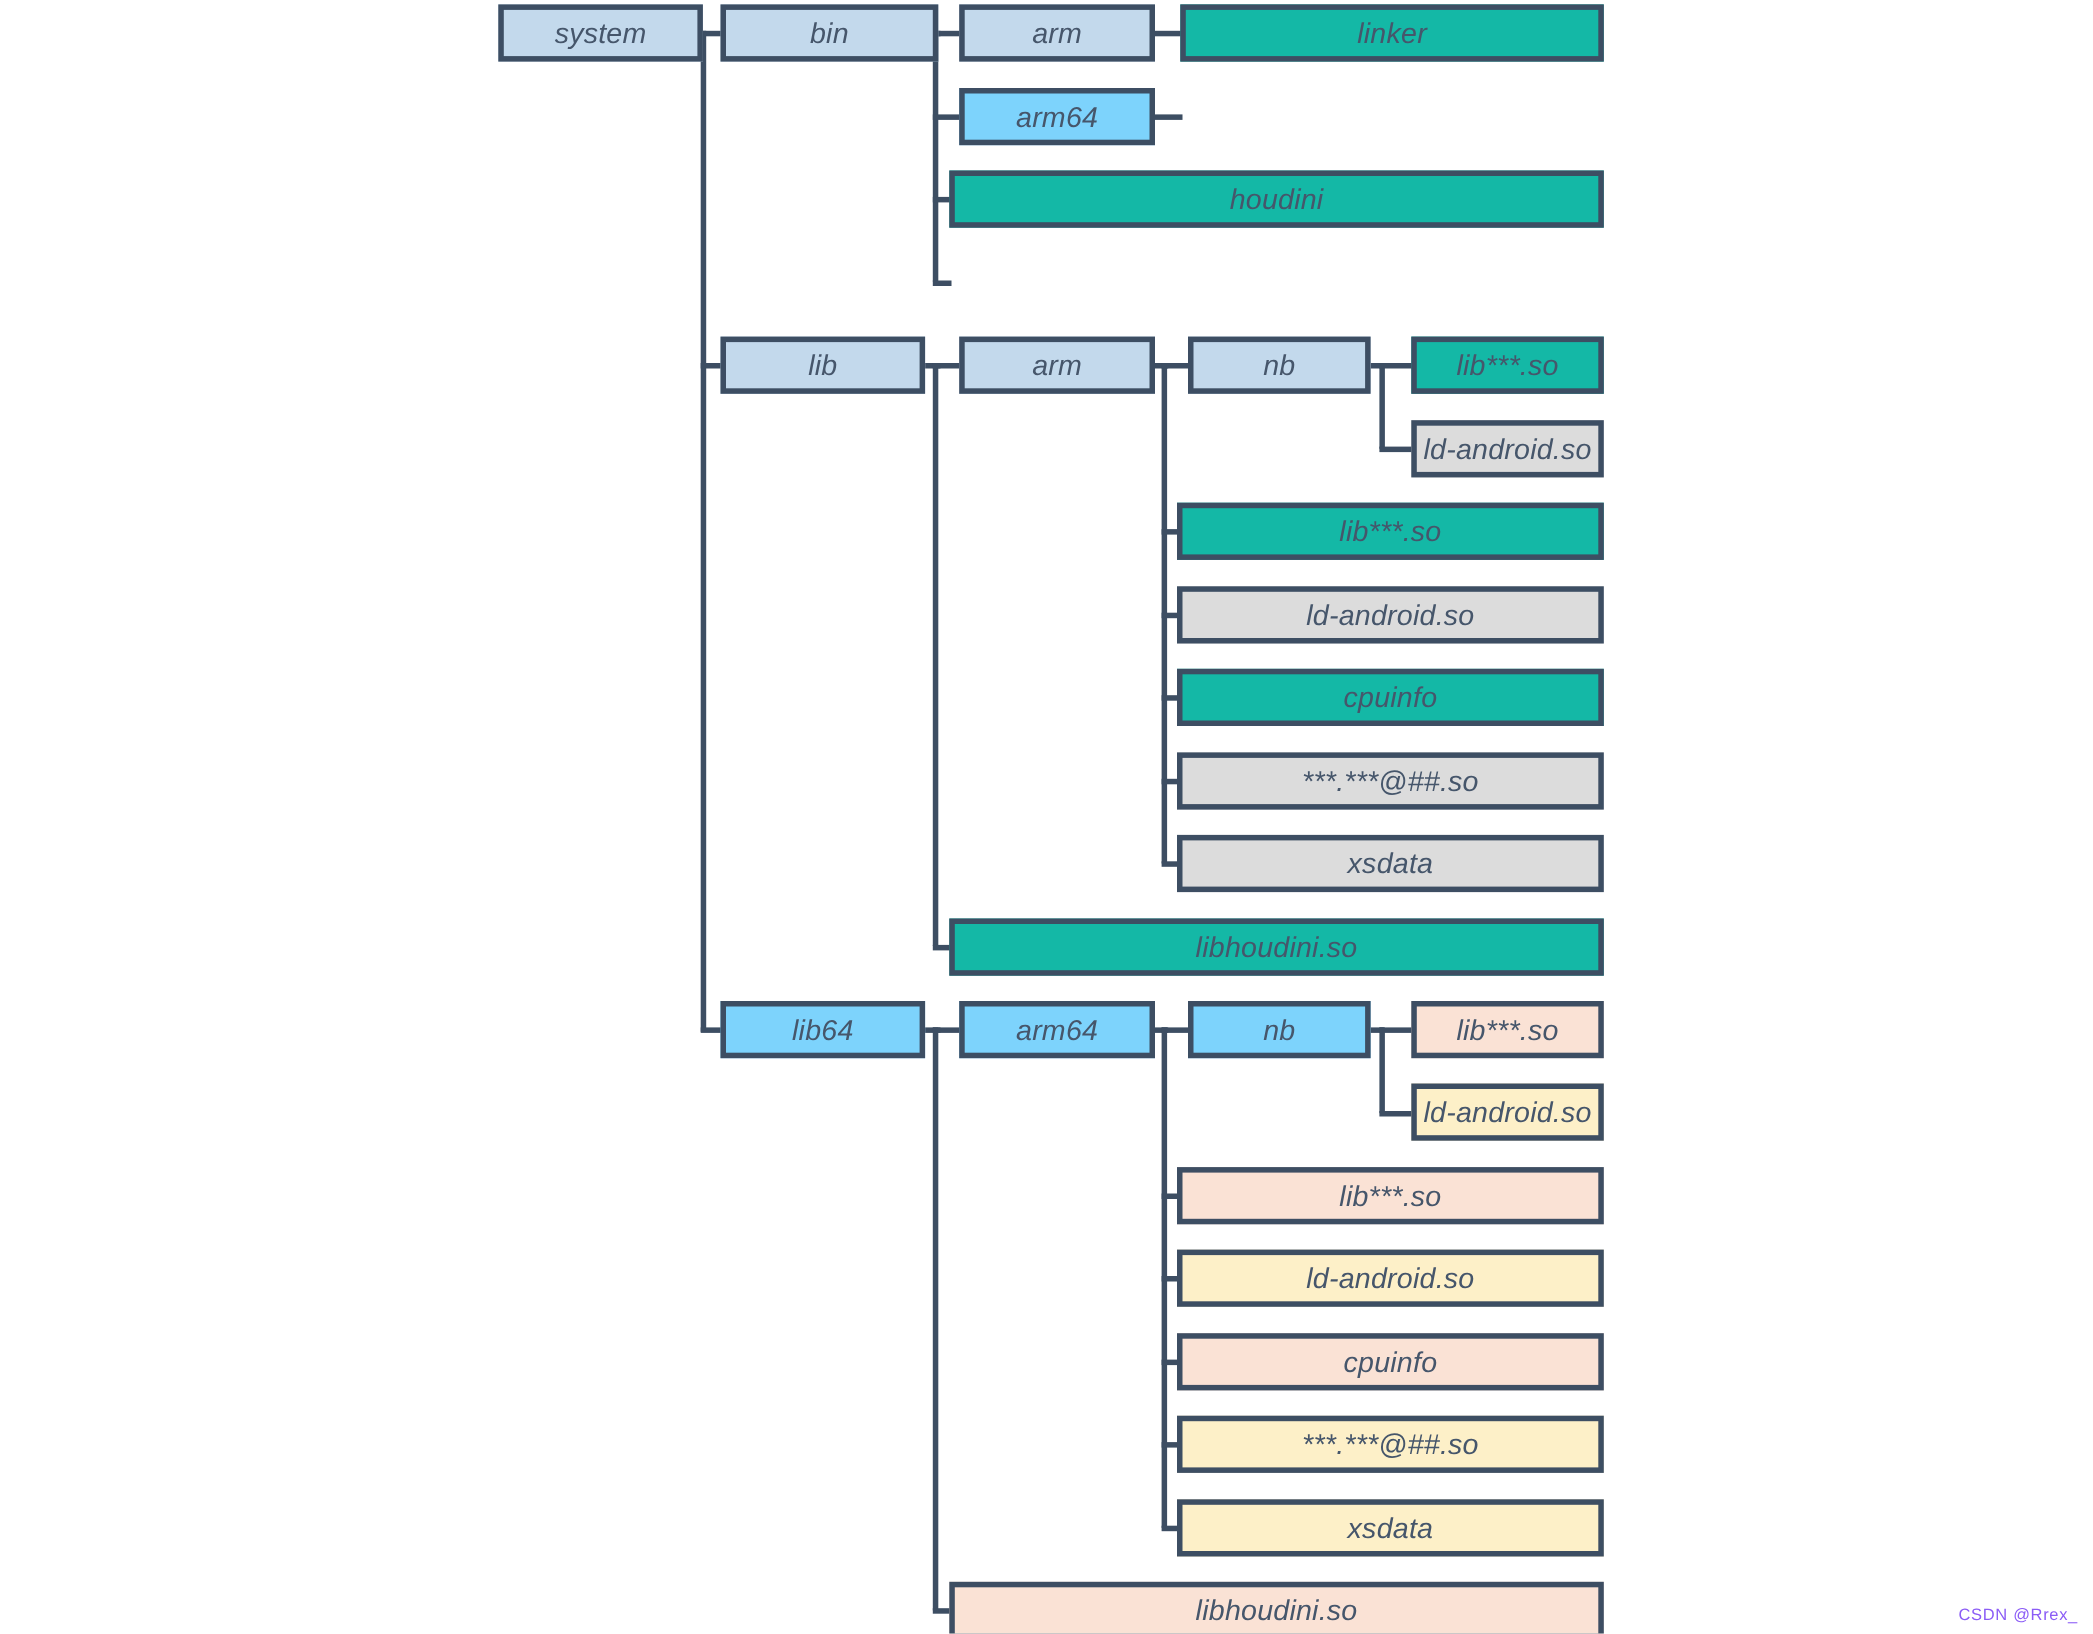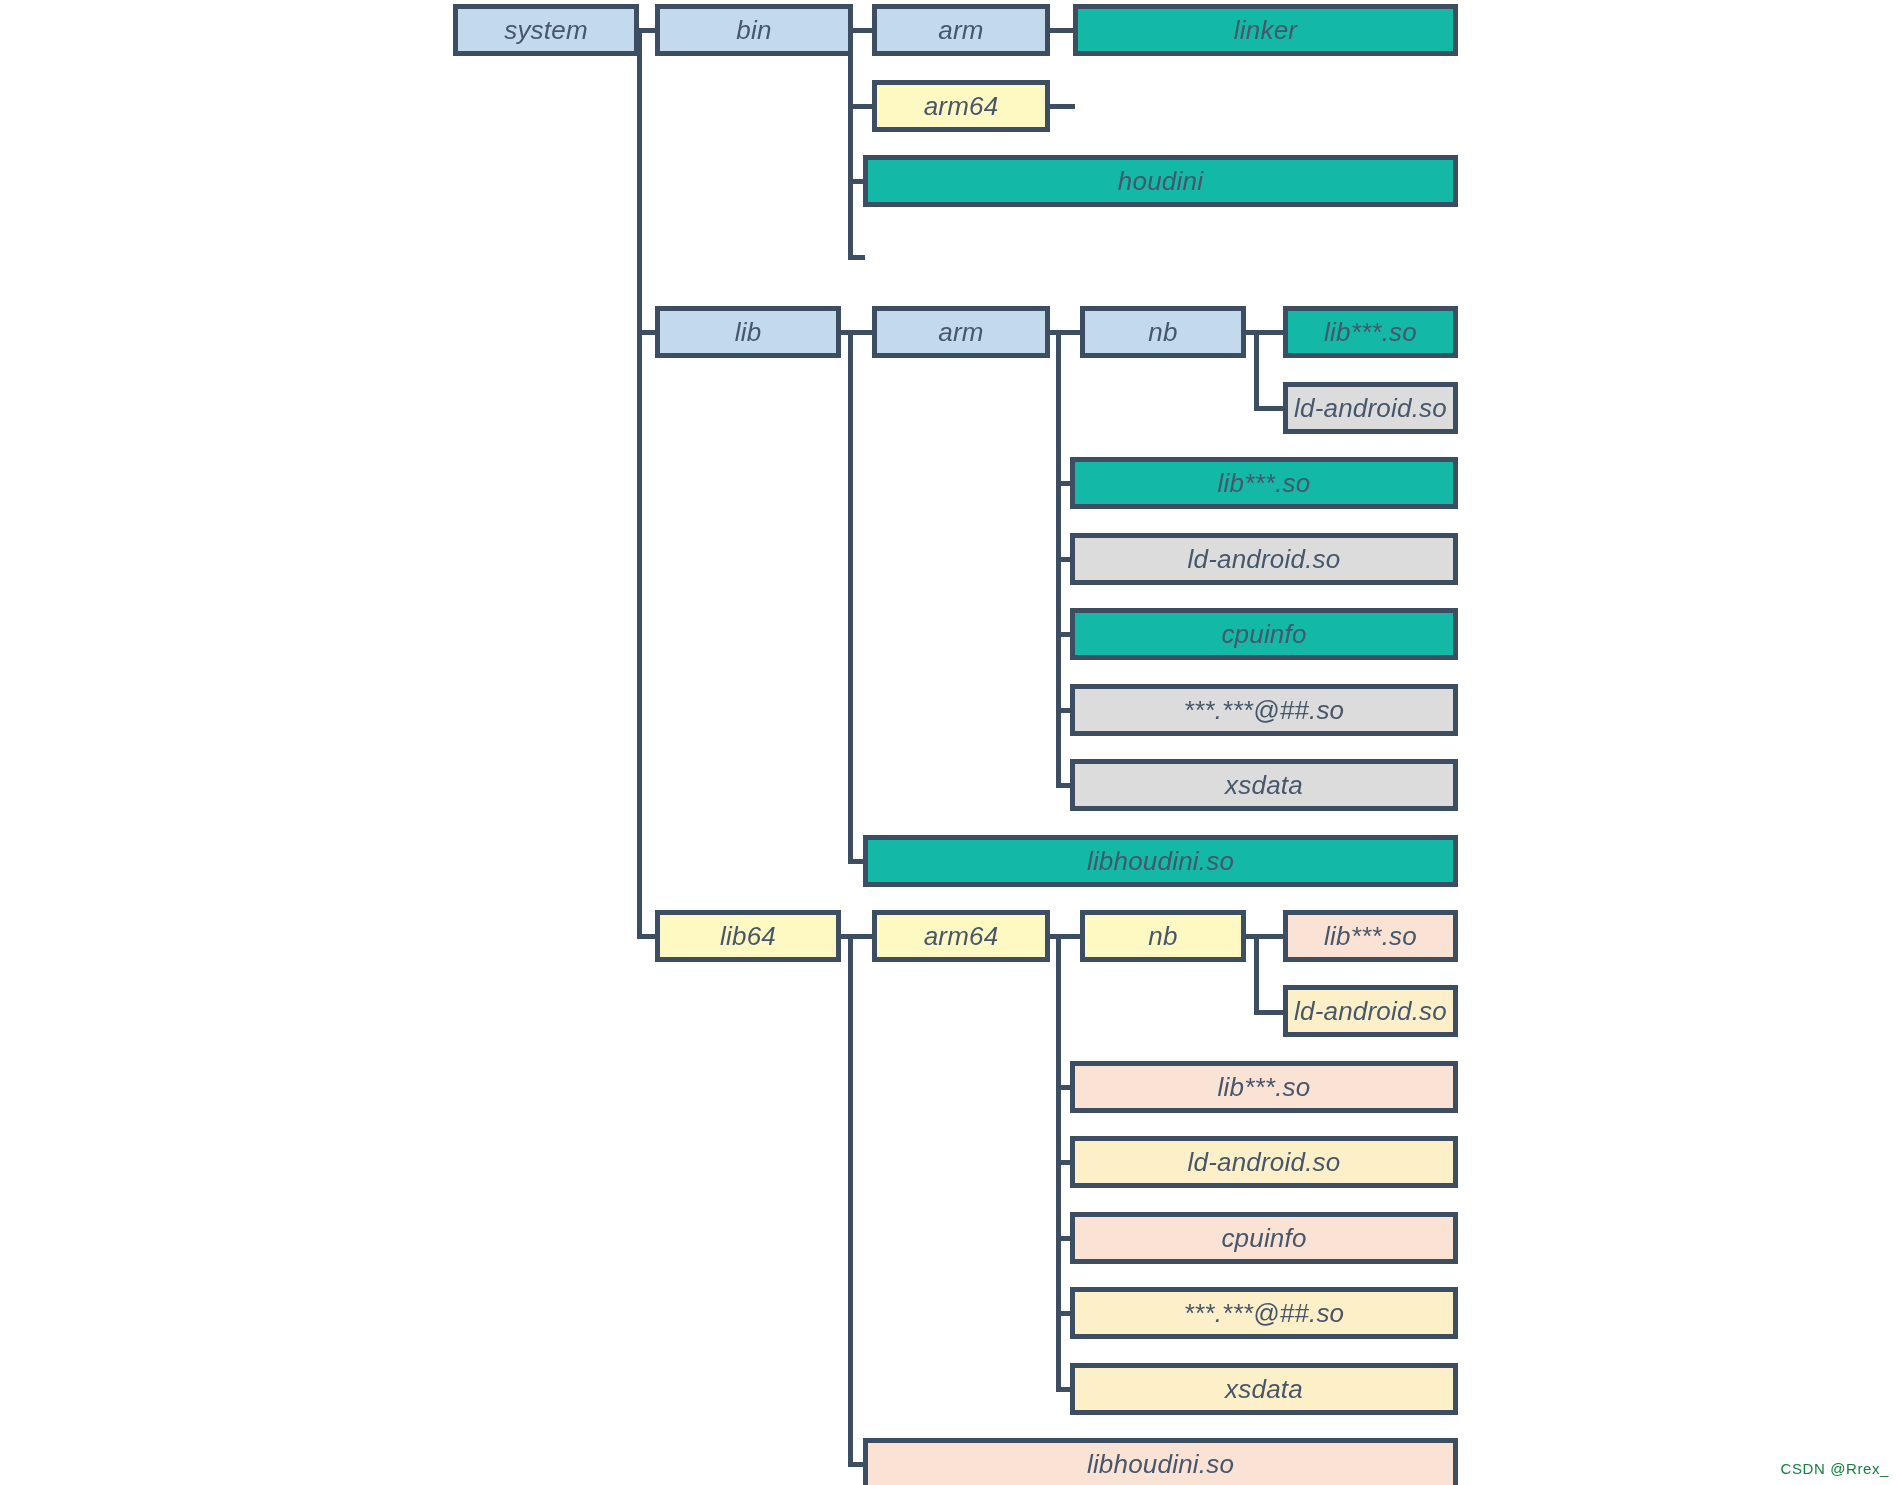--- a/index.html
+++ b/index.html
@@ -34,7 +34,7 @@
     font-style: italic;
   }
   .node.blue   { background: #c3d9ec; }
-  .node.orange { background: #fef9c3; text-align: right; }
+  .node.orange { background: #7dd3fc; text-align: right; }
   .node.peach  { background: #fae2d5; }
   .node.gray   { background: #dcdcdc; }
   .node.cream  { background: #fdf0c8; }

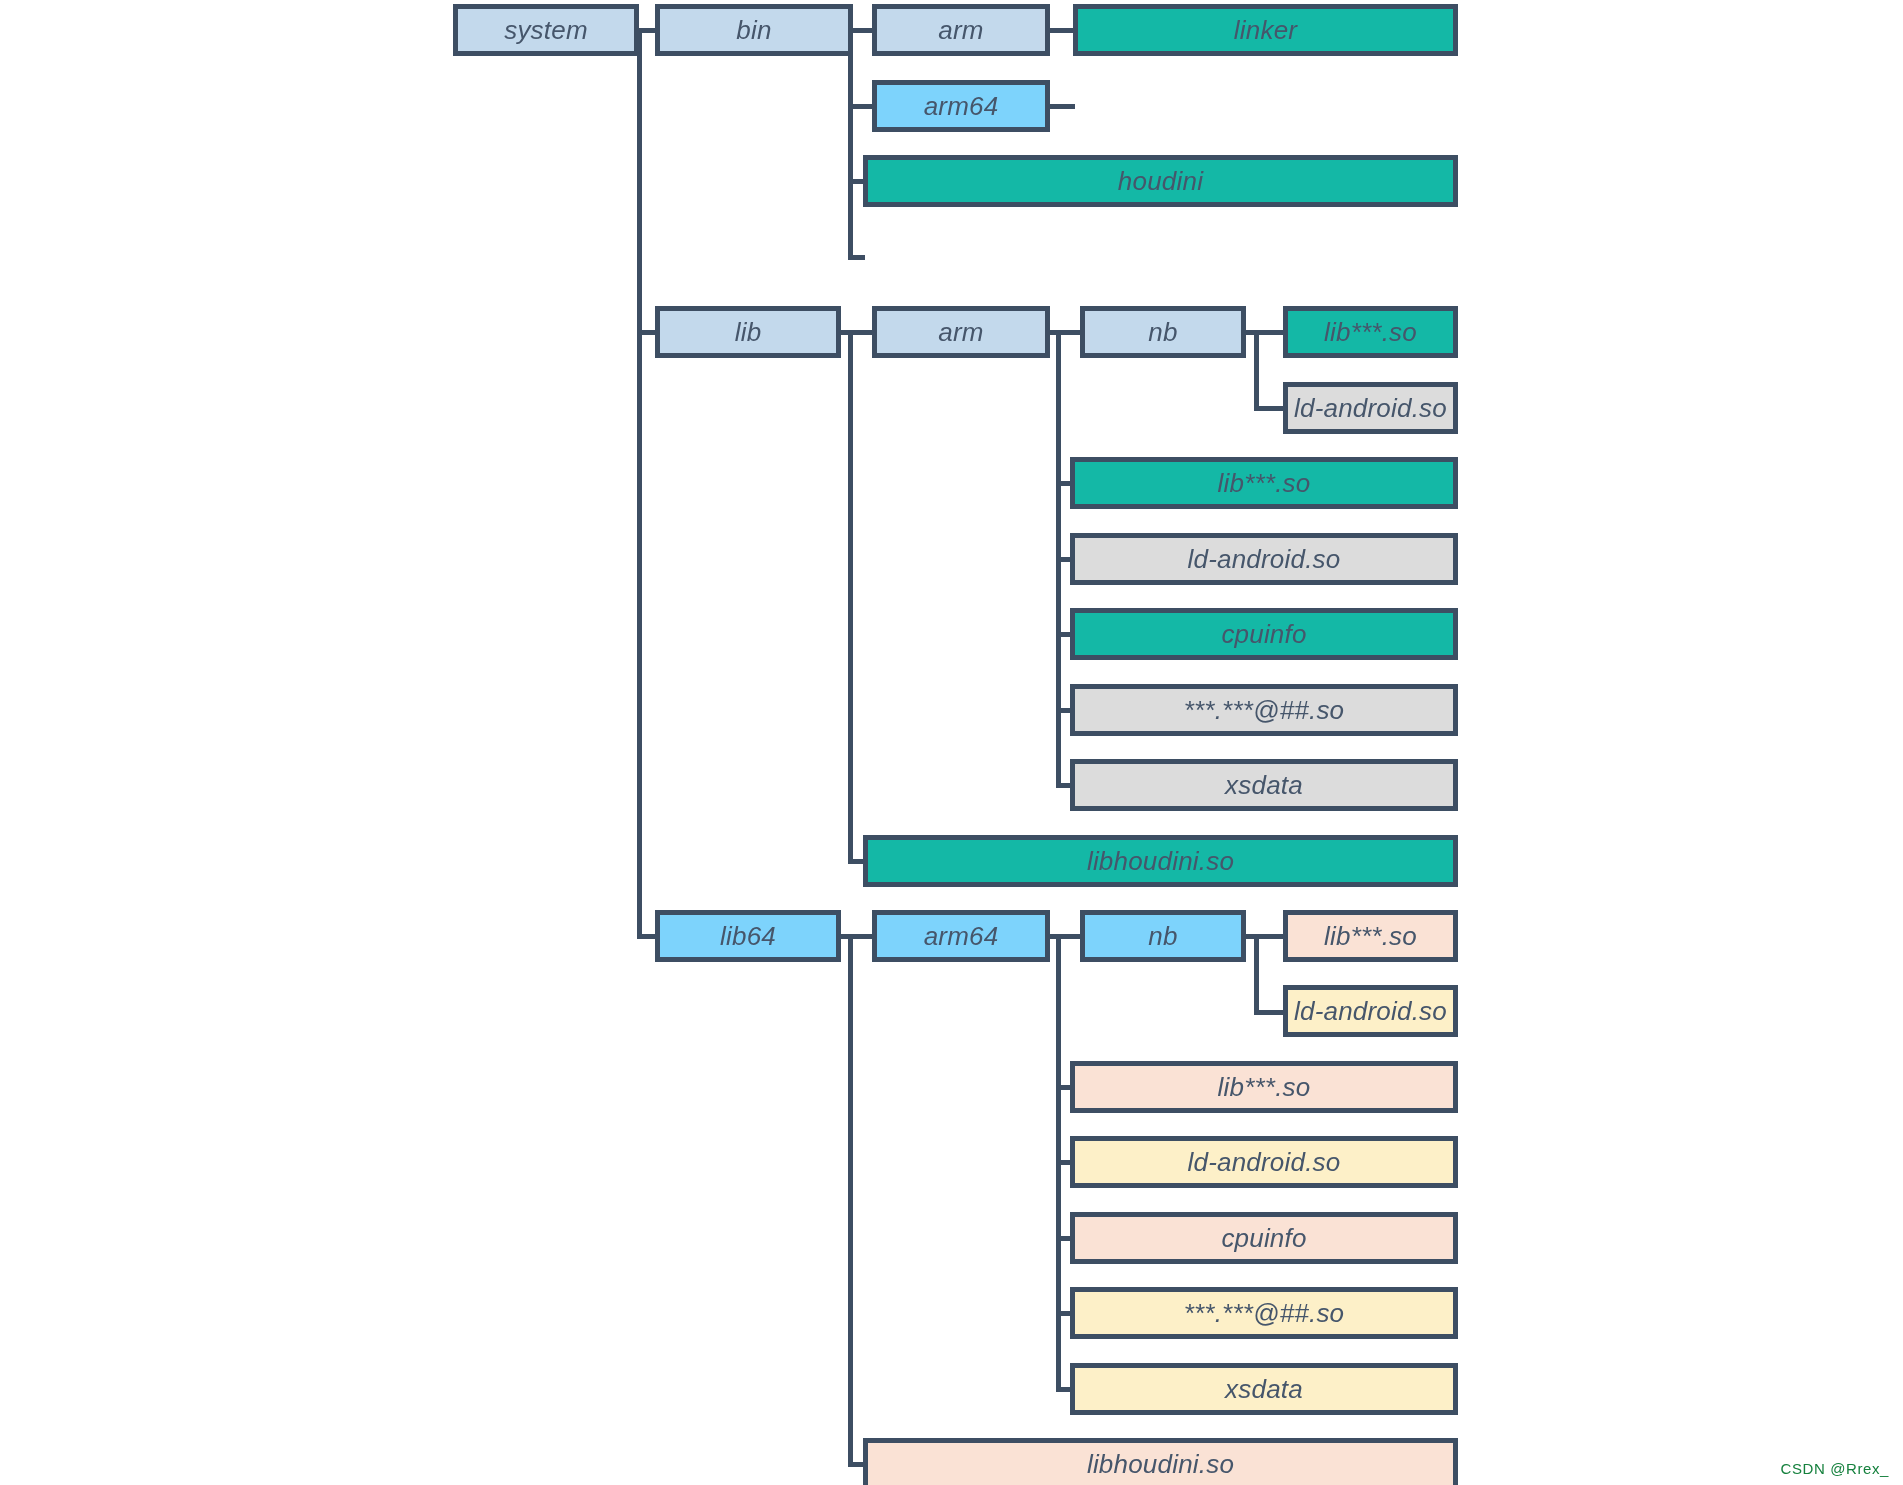--- a/index.html
+++ b/index.html
@@ -53,7 +53,7 @@
     right: 14px;
     bottom: 8px;
     font-size: 15px;
-    color: #15803d;
+    color: #8b5cf6;
     letter-spacing: 0.6px;
     font-family: "Liberation Sans", sans-serif;
     z-index: 5;

